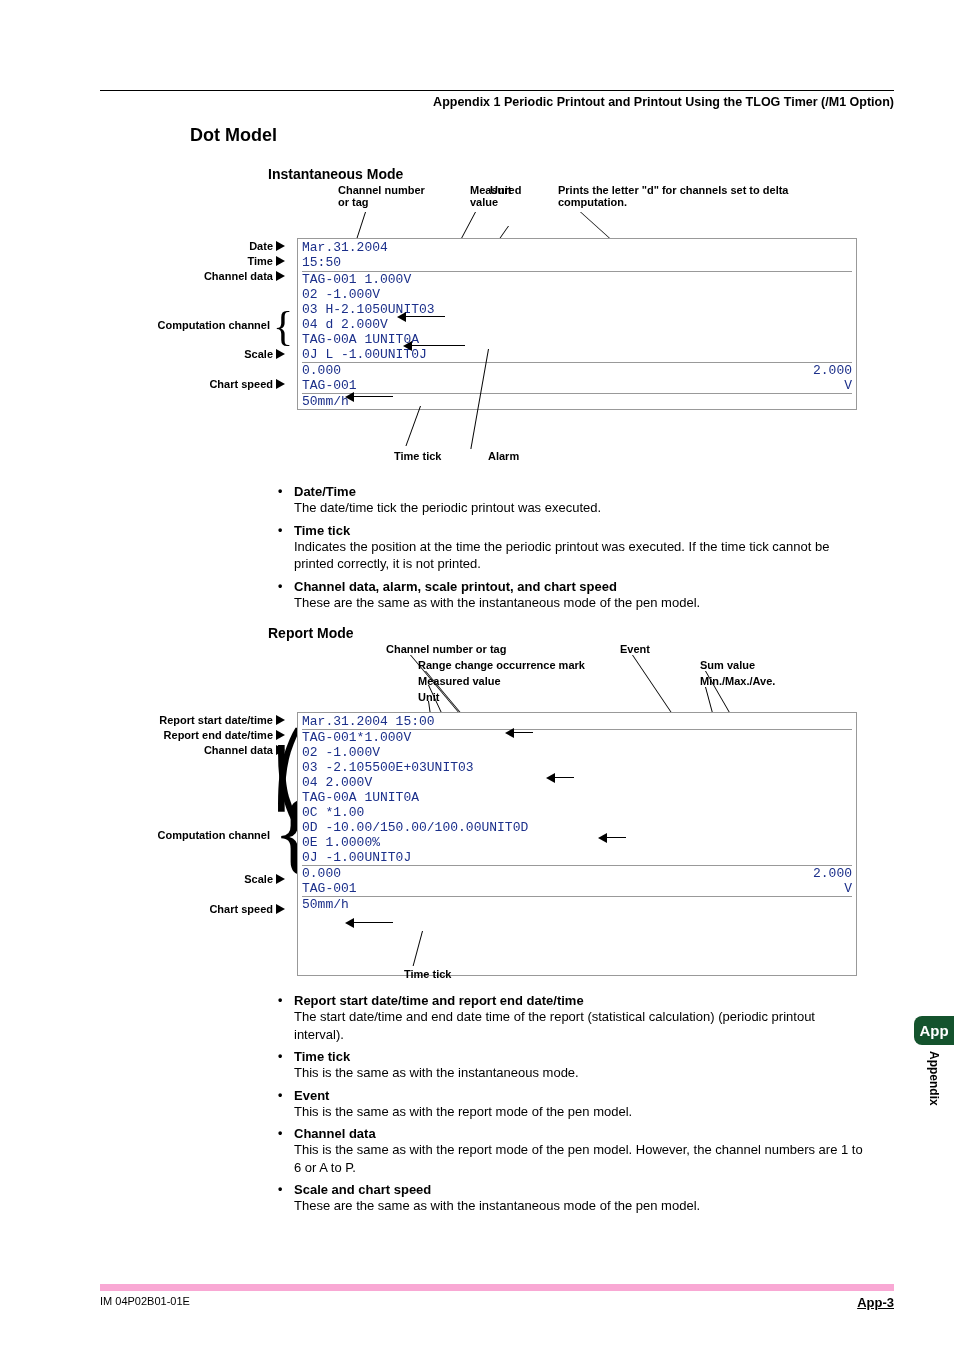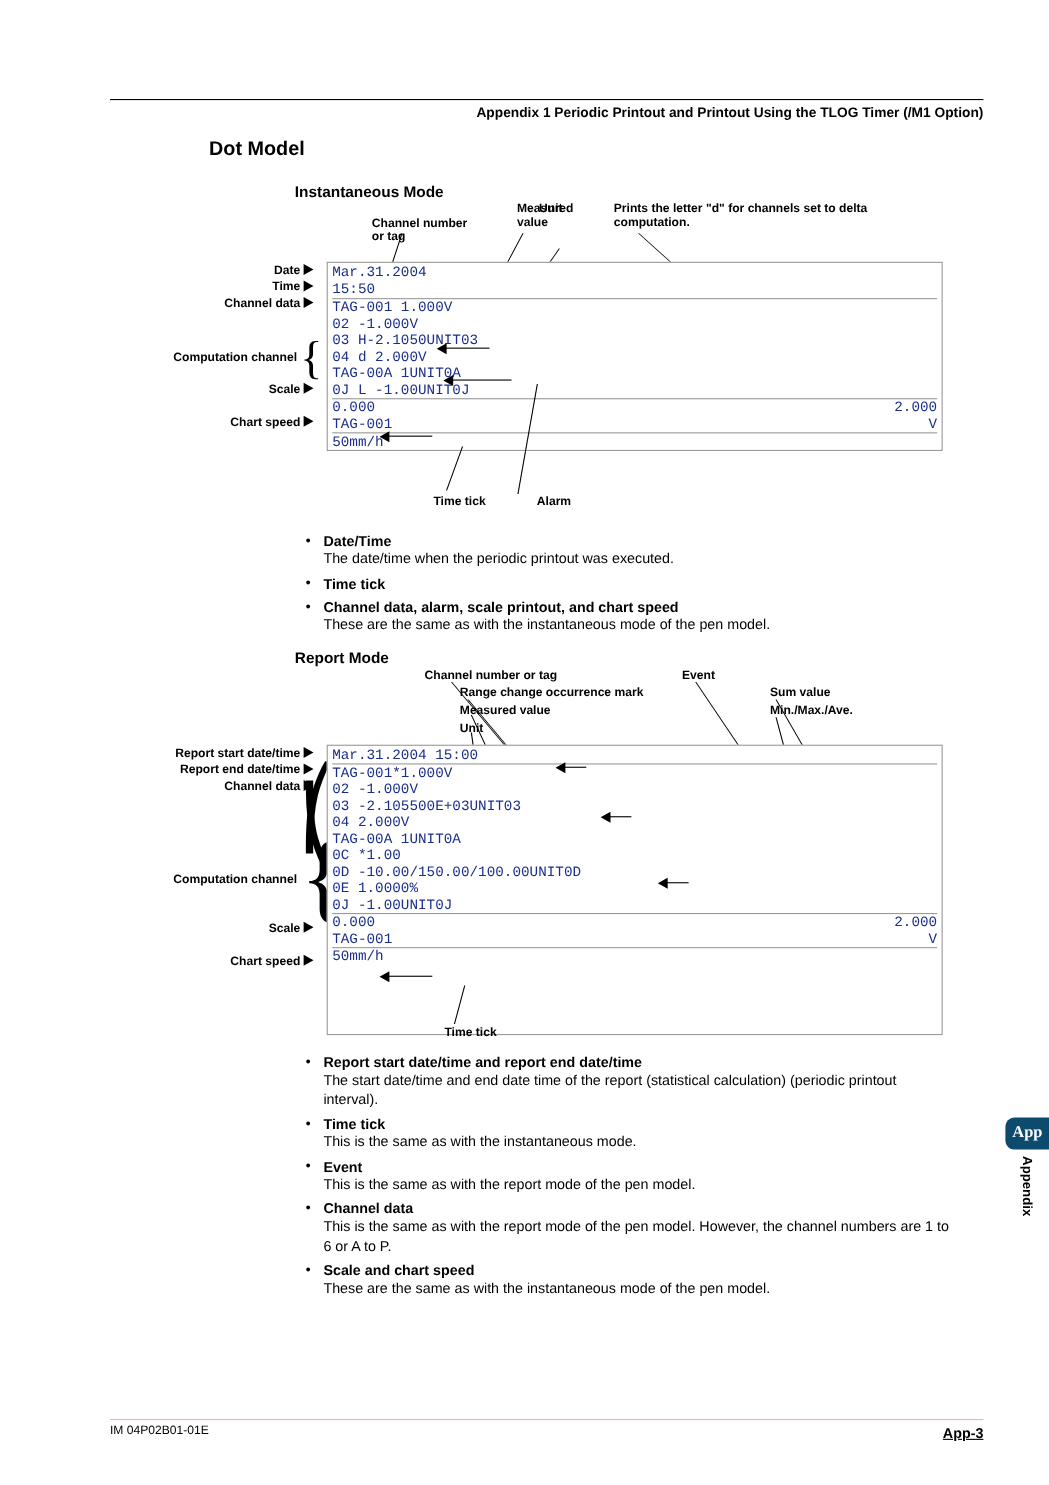--- a/index.html
+++ b/index.html
@@ -148,7 +148,7 @@
 
 <div class="figure" style="height:290px;">
 
-  <div class="top-labels" style="left:218px; top:0; width:110px; white-space:pre-line;margin-top:13px;">Channel number
+  <div class="top-labels" style="left:218px; top:0; width:110px; white-space:pre-line;">Channel number
 or tag</div>
   <div class="top-labels" style="left:350px; top:0; width:70px; white-space:pre-line;">Measured
 value</div>

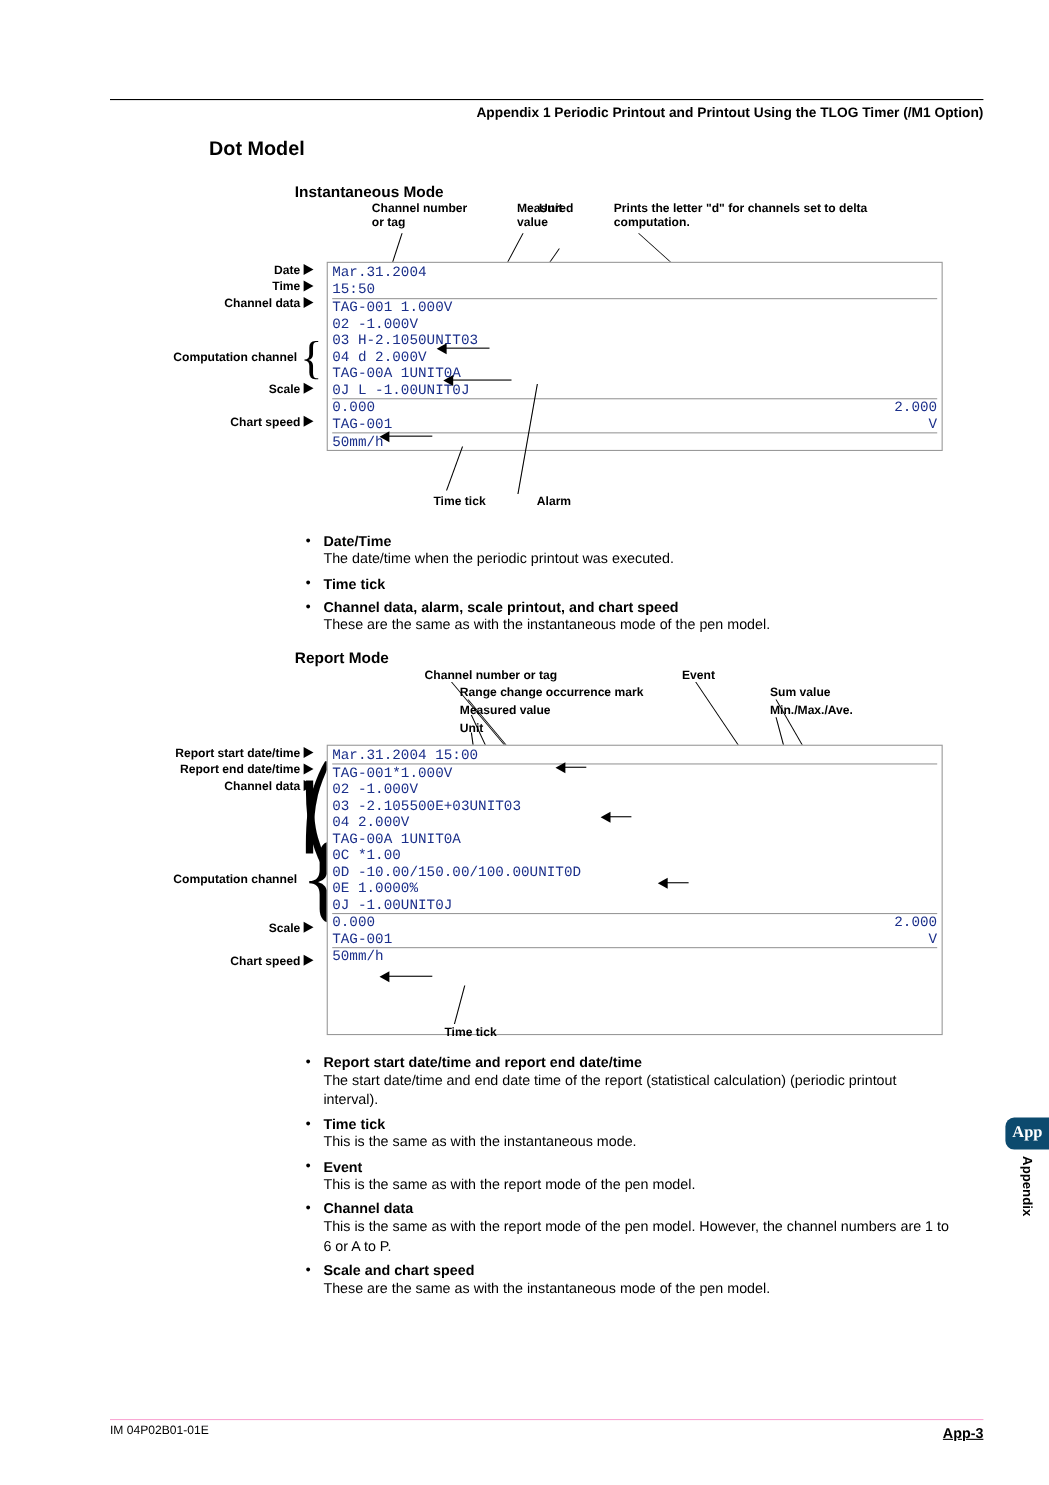--- a/index.html
+++ b/index.html
@@ -218,7 +218,7 @@
         <span class="bul">•</span>
         <span class="title">Date/Time</span>
       </div>
-    <div class="body">The date/time when the periodic printout was executed.</div>
+    <div class="body">The date/time tick the periodic printout was executed.</div>
   </div>
   <div class="item">
     <div class="bullet-row">

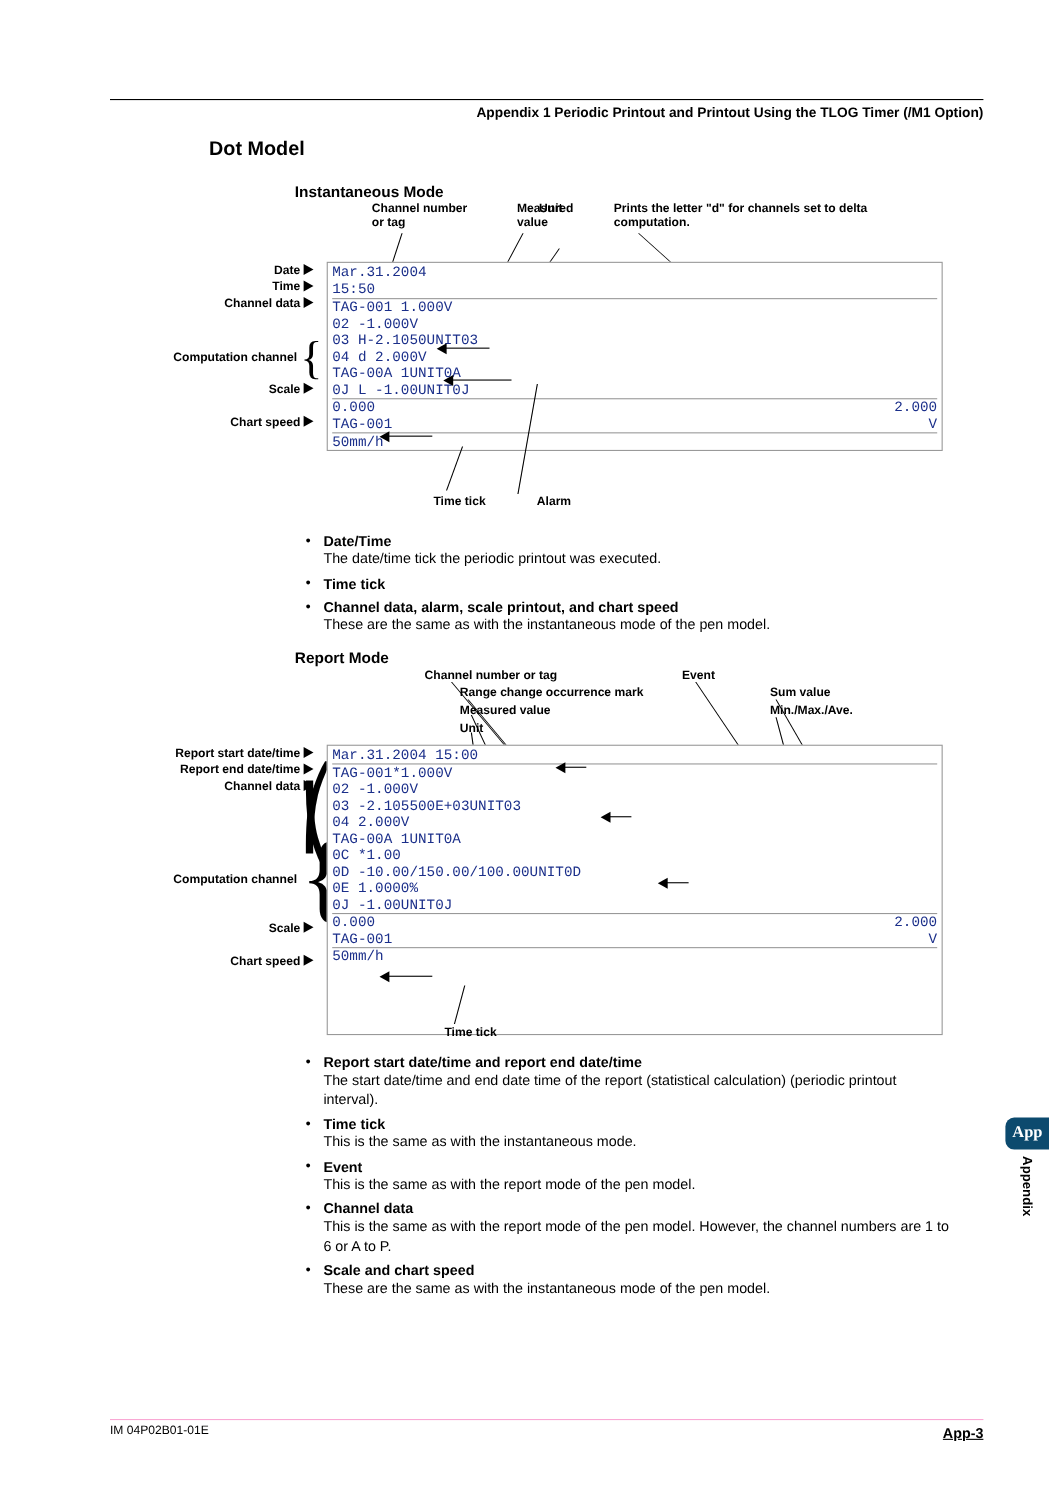--- a/index.html
+++ b/index.html
@@ -225,6 +225,7 @@
         <span class="bul">•</span>
         <span class="title">Time tick</span>
       </div>
+    <div class="body">Indicates the position at the time the periodic printout was executed. If the time tick cannot be printed correctly, it is not printed.</div>
   </div>
   <div class="item">
     <div class="bullet-row">

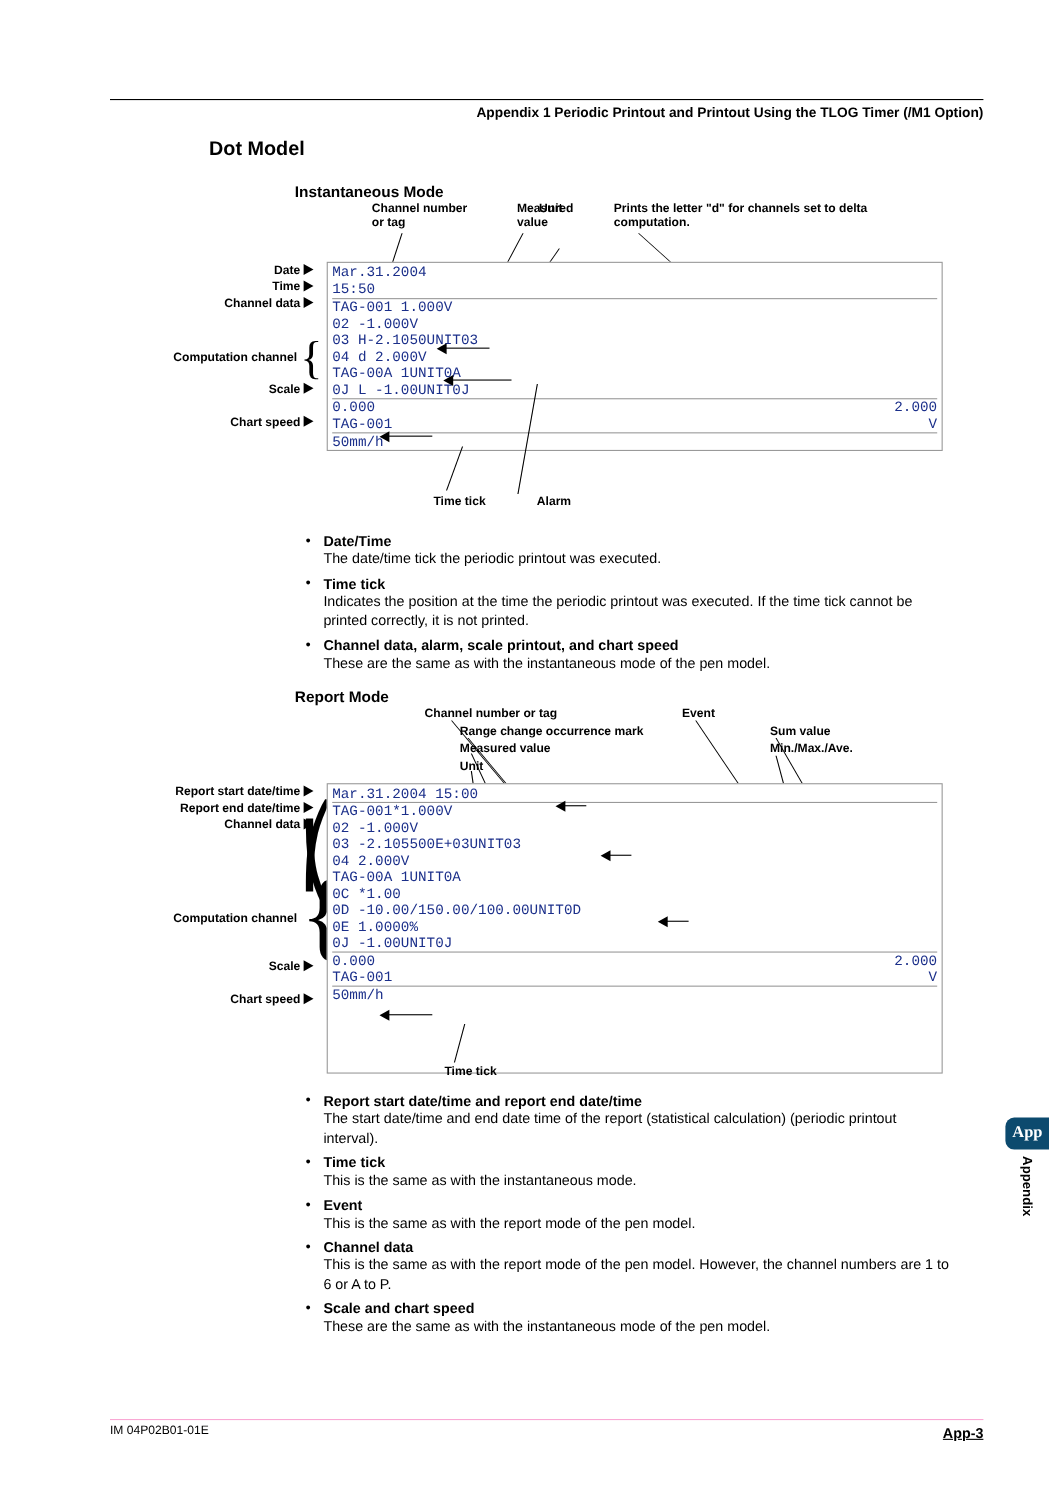--- a/index.html
+++ b/index.html
@@ -111,12 +111,11 @@
     text-align:center;
   }
   .side-tab .bubble{
-    background:#0c4a6e; color:#fff;
+    background:#14532d; color:#fff;
     border-radius:8px 0 0 8px;
     padding:6px 4px;
     font-size:15px;
     font-weight:bold;
-    font-family:Liberation Serif, serif;
   }
   .side-tab .vert{
     writing-mode:vertical-rl;

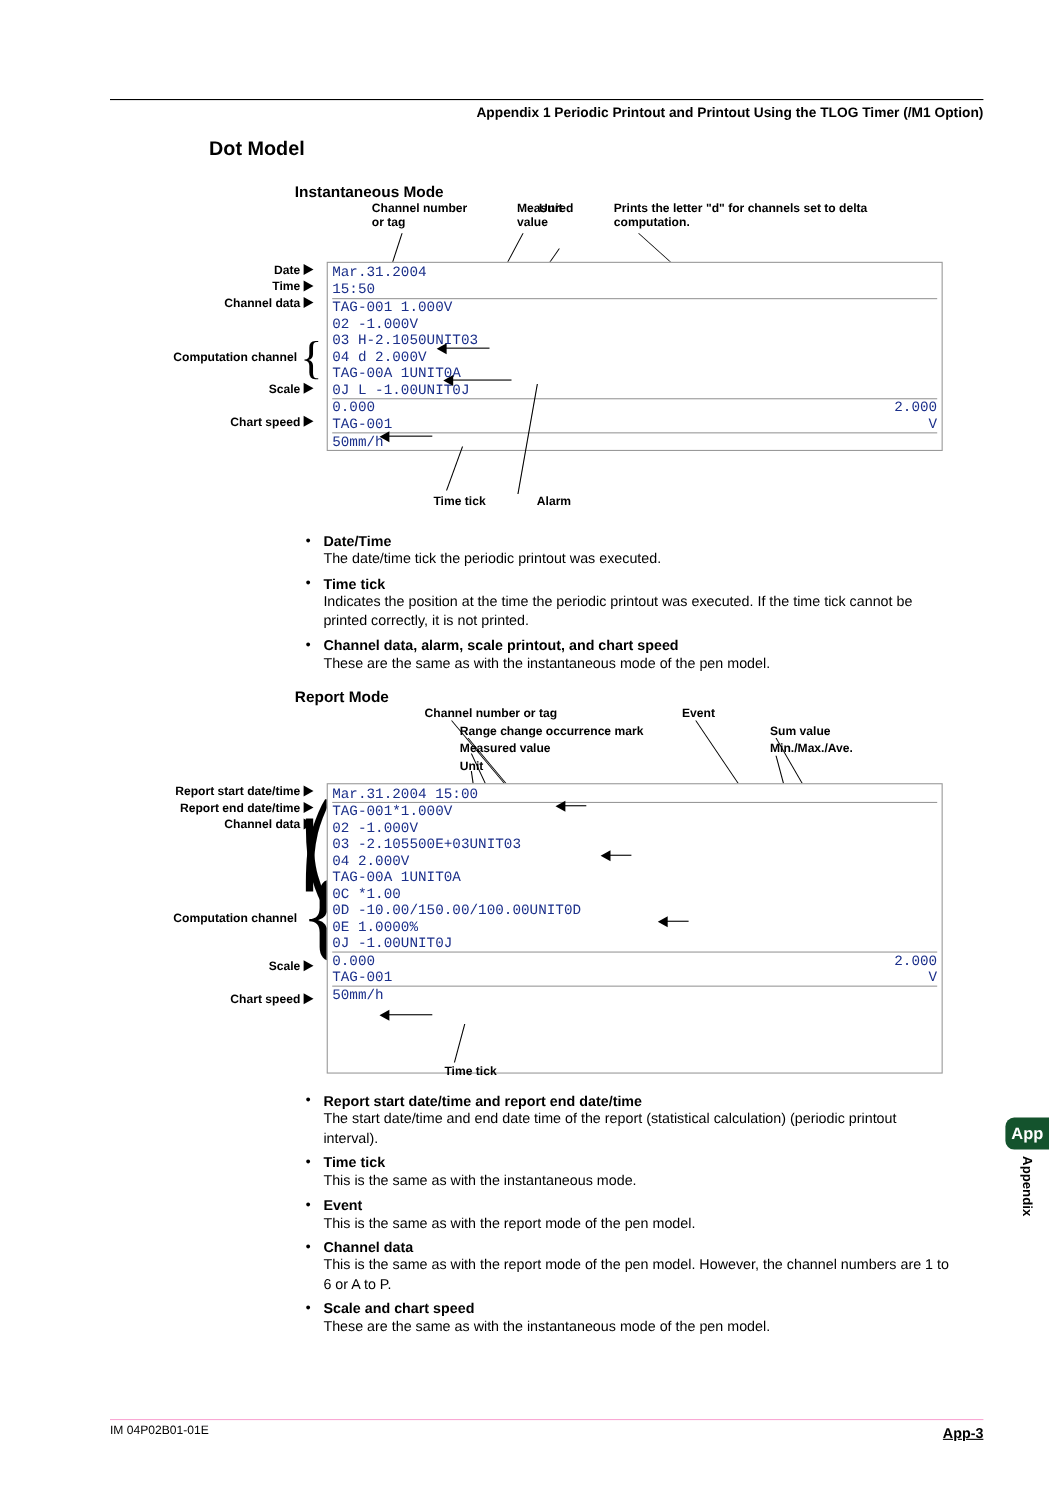--- a/index.html
+++ b/index.html
@@ -127,7 +127,7 @@
     position:absolute;
     left:100px; right:60px;
     bottom:40px;
-    border-top:1px solid #f9a8d4;
+    border-top:7px solid #f9a8d4;
     padding-top:4px;
     font-size:11px;
     display:flex;

